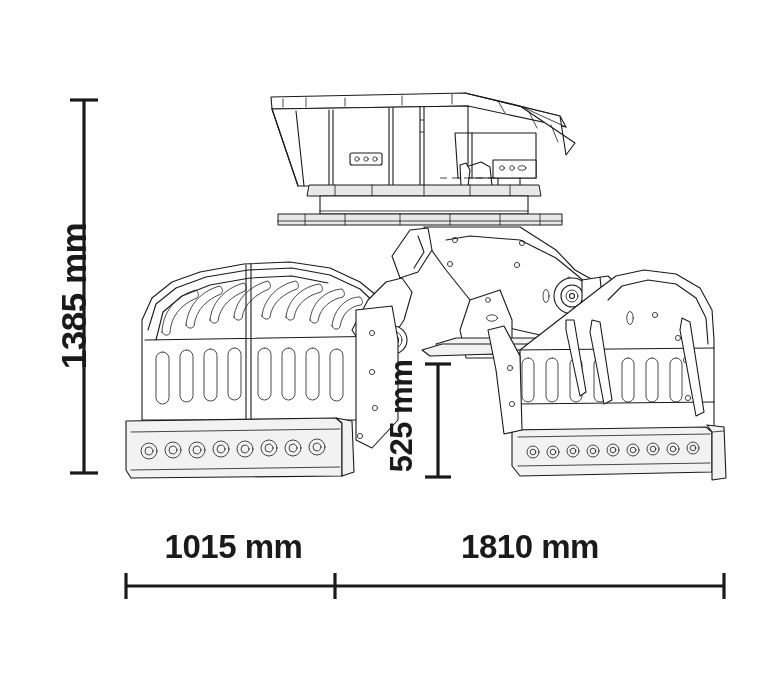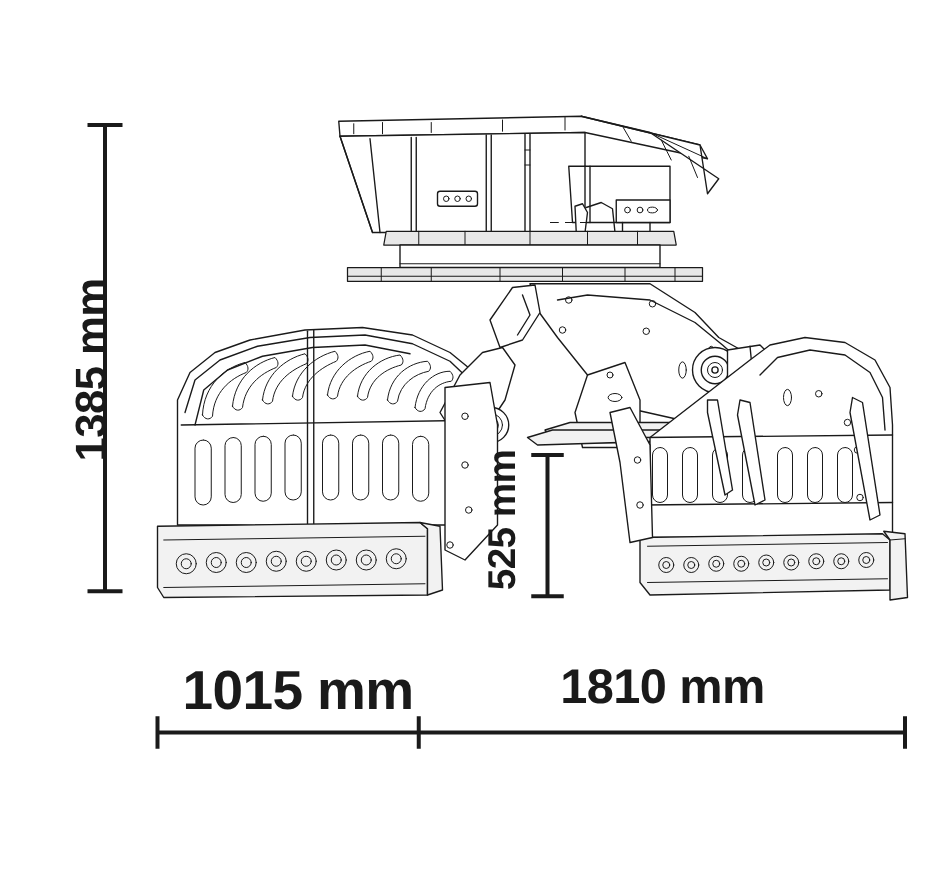--- a/index.html
+++ b/index.html
@@ -54,7 +54,7 @@
     top: 528px;
     width: 175px;
     text-align: center;
-    font-size: 44px;
+    font-size: 33px;
   }
   #label-width-right {
     left: 390px;

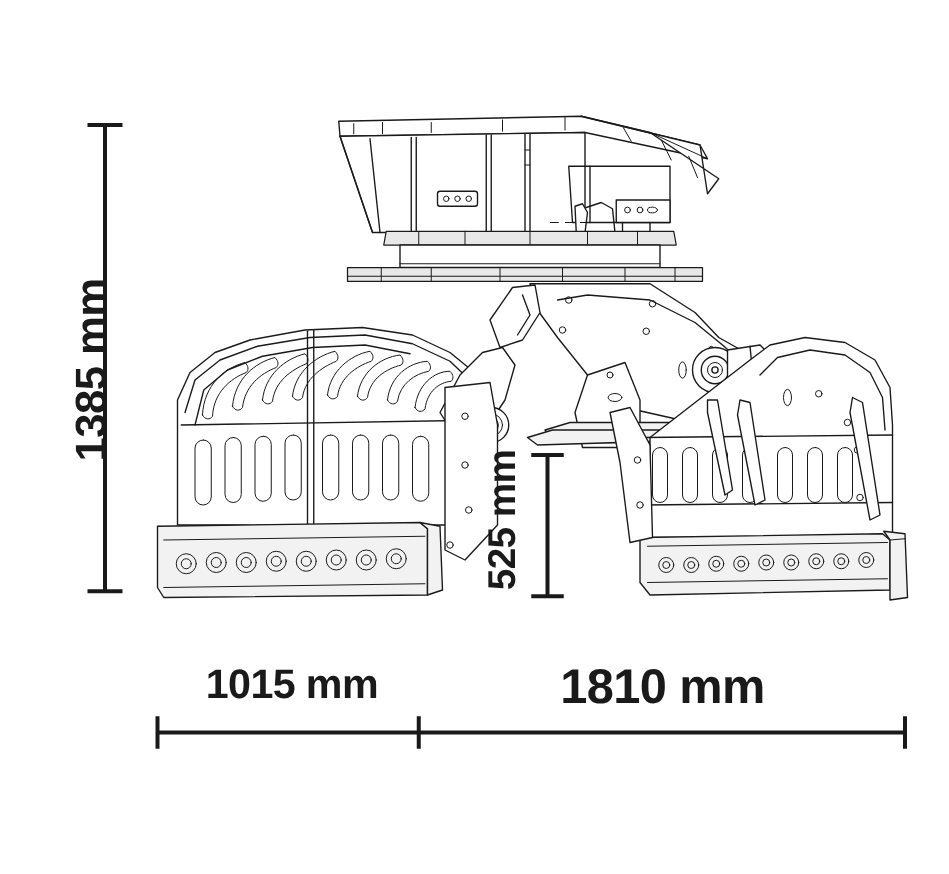--- a/index.html
+++ b/index.html
@@ -61,7 +61,7 @@
     top: 528px;
     width: 280px;
     text-align: center;
-    font-size: 39px;
+    font-size: 33px;
   }
 </style>
 </head>

